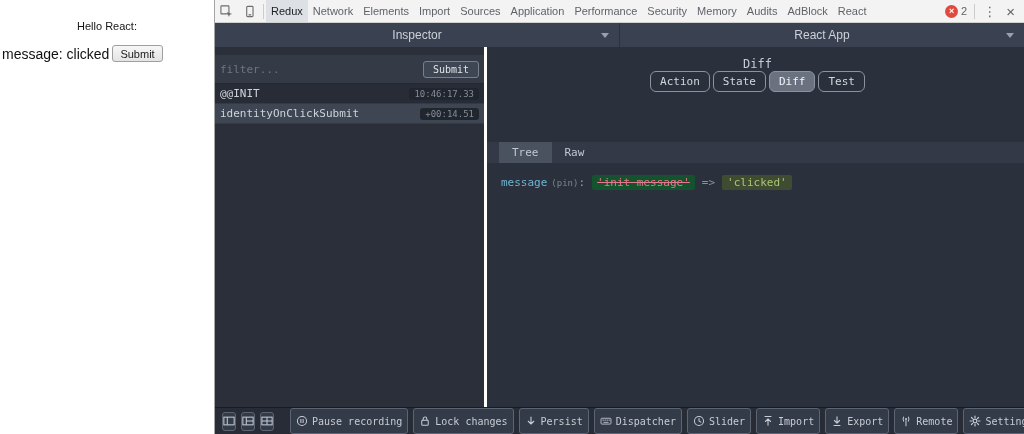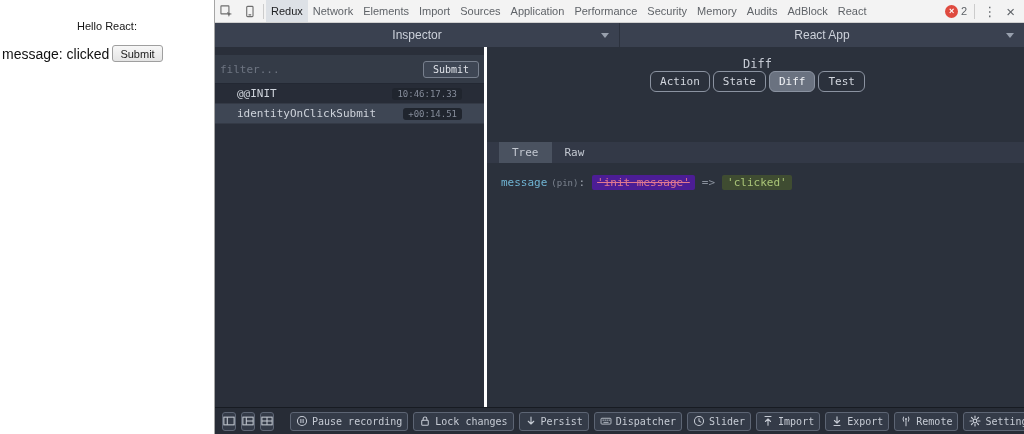--- a/index.html
+++ b/index.html
@@ -56,7 +56,7 @@
   .commit-btn { font:10px "DejaVu Sans Mono", monospace; color:#e0e3e9; background:#3e4654;
     border:1px solid #78808e; border-radius:3px; padding:2px 9px; white-space:nowrap; }
   .action-row { height:20px; flex-shrink:0; display:flex; align-items:center; justify-content:space-between;
-    padding:0 22px; border-bottom:1px solid #343a46; color:#ced3db; font-size:11px; background:#272c37; }
+    padding:0 5px; border-bottom:1px solid #343a46; color:#ced3db; font-size:11px; background:#272c37; }
   .action-row.selected { background:#3e4654; }
   .time-chip { background:#20252e; color:#858c9a; font-size:9px; padding:1px 5px; border-radius:3px; }
 

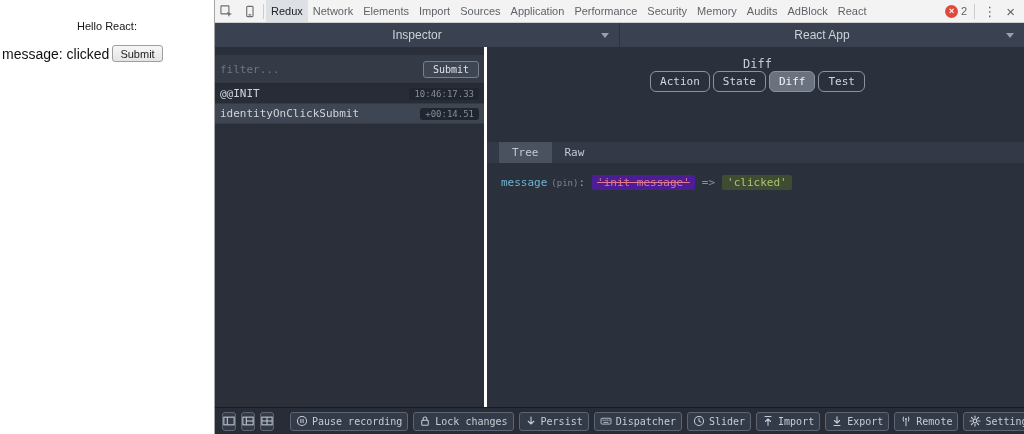--- a/index.html
+++ b/index.html
@@ -75,7 +75,7 @@
   .diff-key { color:#6fb3d2; }
   .diff-pin { color:#7d8490; font-size:9px; margin-left:4px; }
   .diff-colon { color:#9aa0ab; margin:0 7px 0 0; }
-  .diff-removed { background:#4c1d95; color:#e2798f; text-decoration:line-through;
+  .diff-removed { background:#14532d; color:#e2798f; text-decoration:line-through;
     padding:1px 5px; border-radius:2px; }
   .diff-arrow { color:#8a919d; margin:0 7px; }
   .diff-added { background:#3f4c31; color:#aac578; padding:1px 5px; border-radius:2px; }

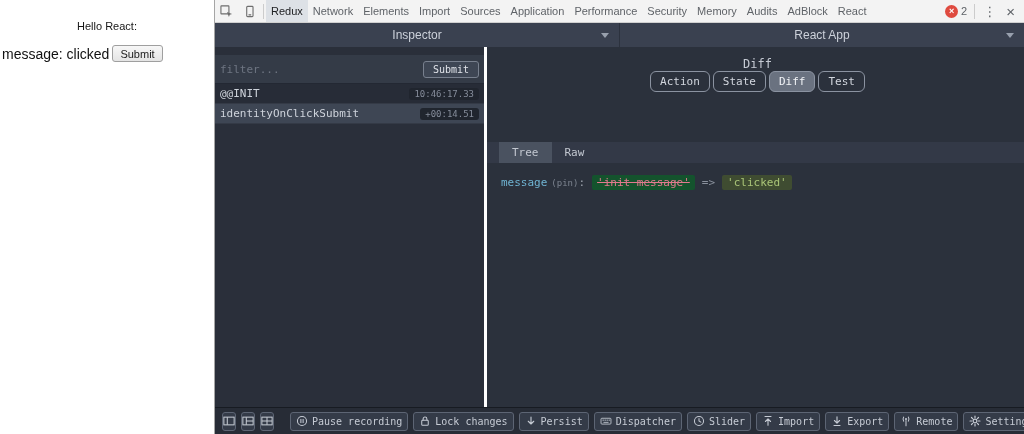--- a/index.html
+++ b/index.html
@@ -83,7 +83,7 @@
   
   .bottom-bar { height:27px; flex-shrink:0; background:#272c36; border-top:1px solid #171b22;
     display:flex; align-items:center; padding:0 7px; gap:5px; font-family:"DejaVu Sans Mono", monospace; }
-  .bb-btn { height:19px; display:flex; align-items:center; gap:4px; padding:5px 5px;
+  .bb-btn { height:19px; display:flex; align-items:center; gap:4px; padding:12px 5px;
     background:#343b48; border:1px solid #5d6574; border-radius:3px; color:#c6cbd4;
     font:10px "DejaVu Sans Mono", monospace; white-space:nowrap; }
   .bb-icon-btn { width:24px; justify-content:center; padding:0; }

